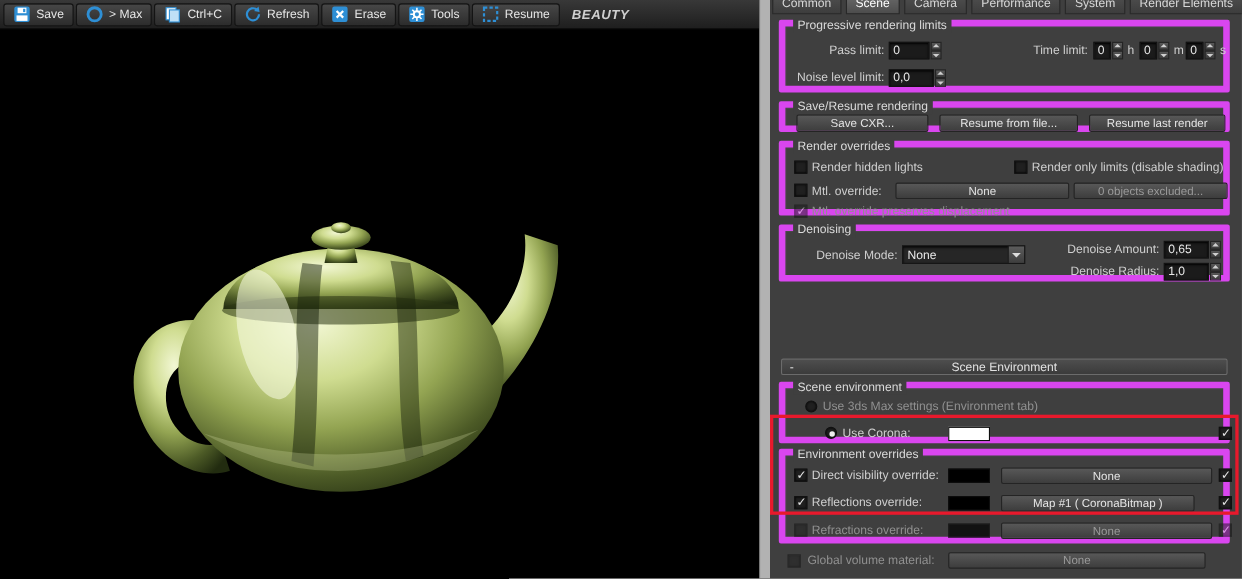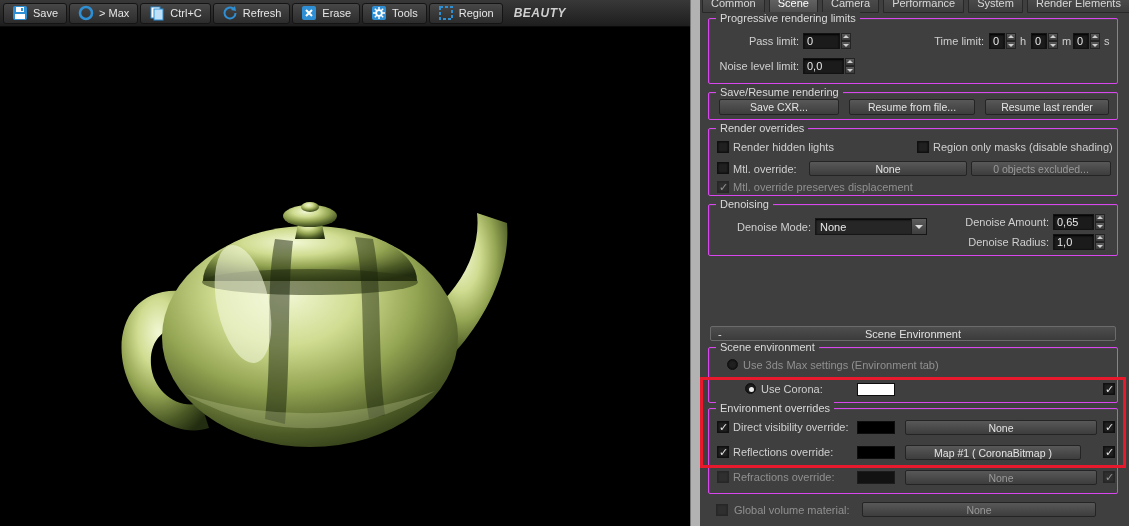--- a/index.html
+++ b/index.html
@@ -148,7 +148,7 @@
               <rect x="2" y="2" width="12" height="12" fill="none" stroke="#2e8fd5" stroke-width="2" stroke-dasharray="3 2"></rect>
             </svg>
         </span>
-        <span>Region</span>
+        <span>Resume</span>
       </div>
 
       <div class="channel">BEAUTY</div>

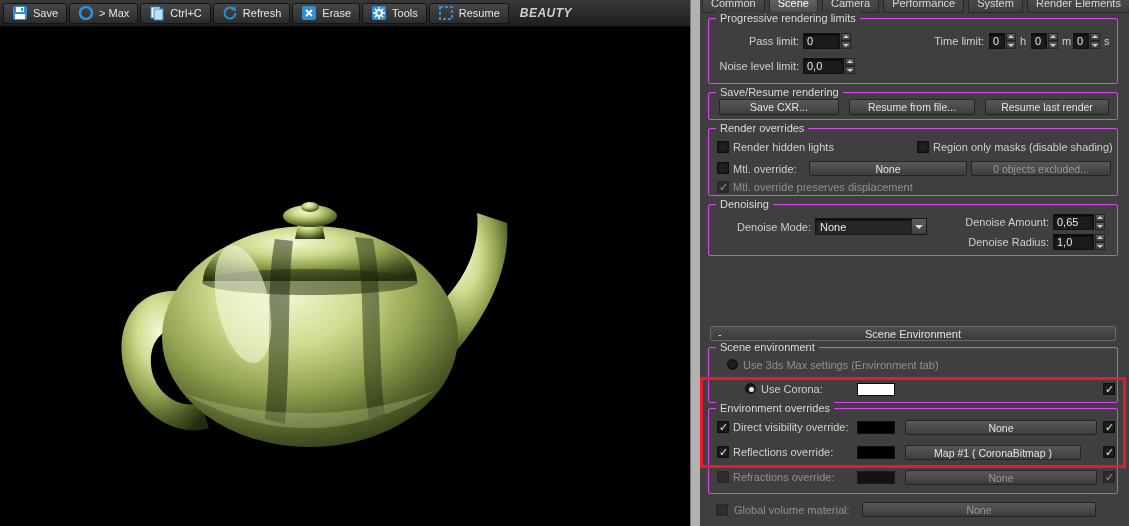--- a/index.html
+++ b/index.html
@@ -29,7 +29,7 @@
     background:linear-gradient(#525252,#3d3d3d); border:1px solid #282828; border-radius:3px 3px 0 0; margin-right:1px; }
   .tab.active { background:linear-gradient(#6e6e6e,#4d4d4d); color:#ffffff; }
 
-  .grp { position:absolute; border:1px solid #d946ef; border-radius:2px;
+  .grp { position:absolute; border:6px solid #d946ef; border-radius:2px;
     box-shadow:inset 1px 1px 0 rgba(255,255,255,.05); }
   .grp-title { position:absolute; top:-7px; left:7px; background:#3f3f3f; padding:0 4px;
     font-size:11px; line-height:13px; color:#dadada; white-space:nowrap; }

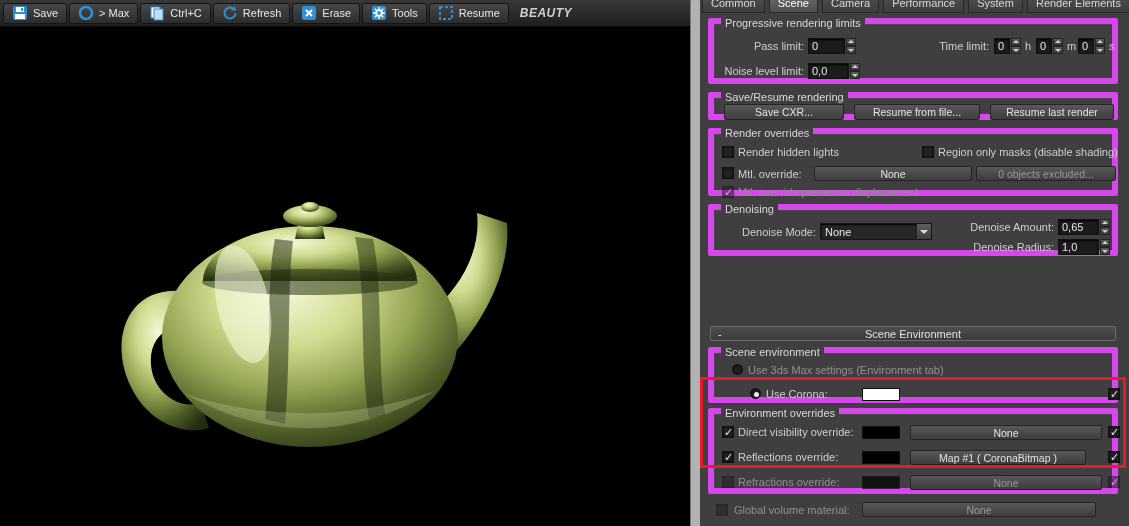--- a/index.html
+++ b/index.html
@@ -259,7 +259,7 @@
       <span class="cb" style="left:8px;top:12px"></span>
       <span class="lbl" style="left:24px;top:12px">Render hidden lights</span>
       <span class="cb" style="left:208px;top:12px"></span>
-      <span class="lbl" style="left:224px;top:12px">Region only masks (disable shading)</span>
+      <span class="lbl" style="left:224px;top:12px">Render only limits (disable shading)</span>
       <span class="cb" style="left:8px;top:33px"></span>
       <span class="lbl" style="left:24px;top:34px">Mtl. override:</span>
       <div class="btn" style="left:100px;top:32px;width:158px;height:15px">None</div>

